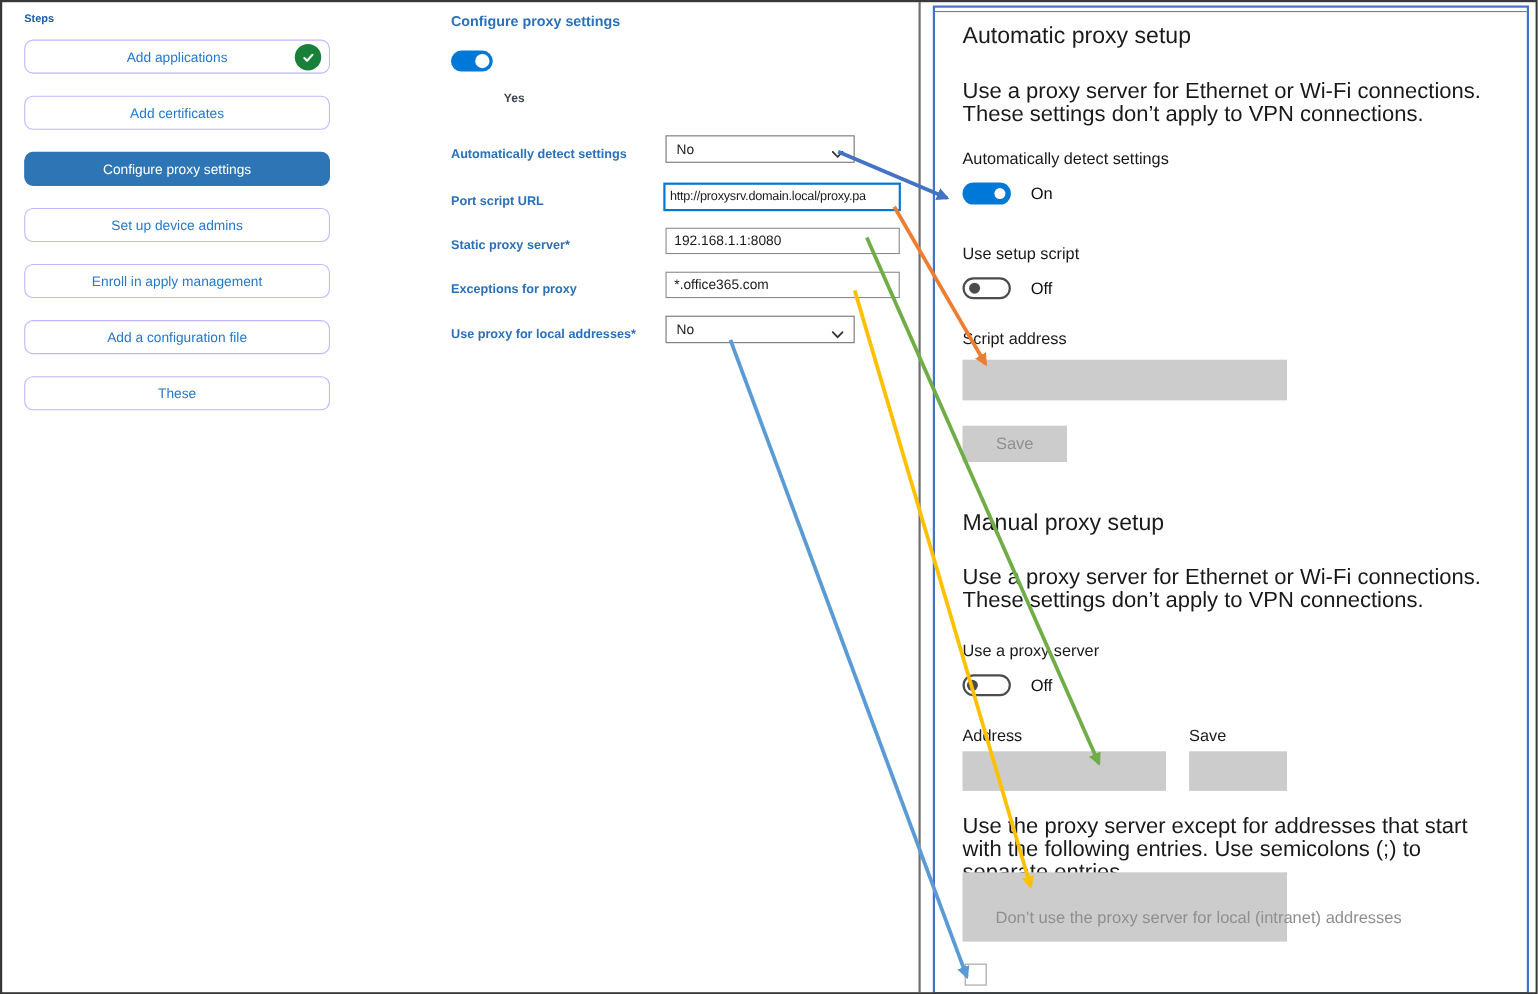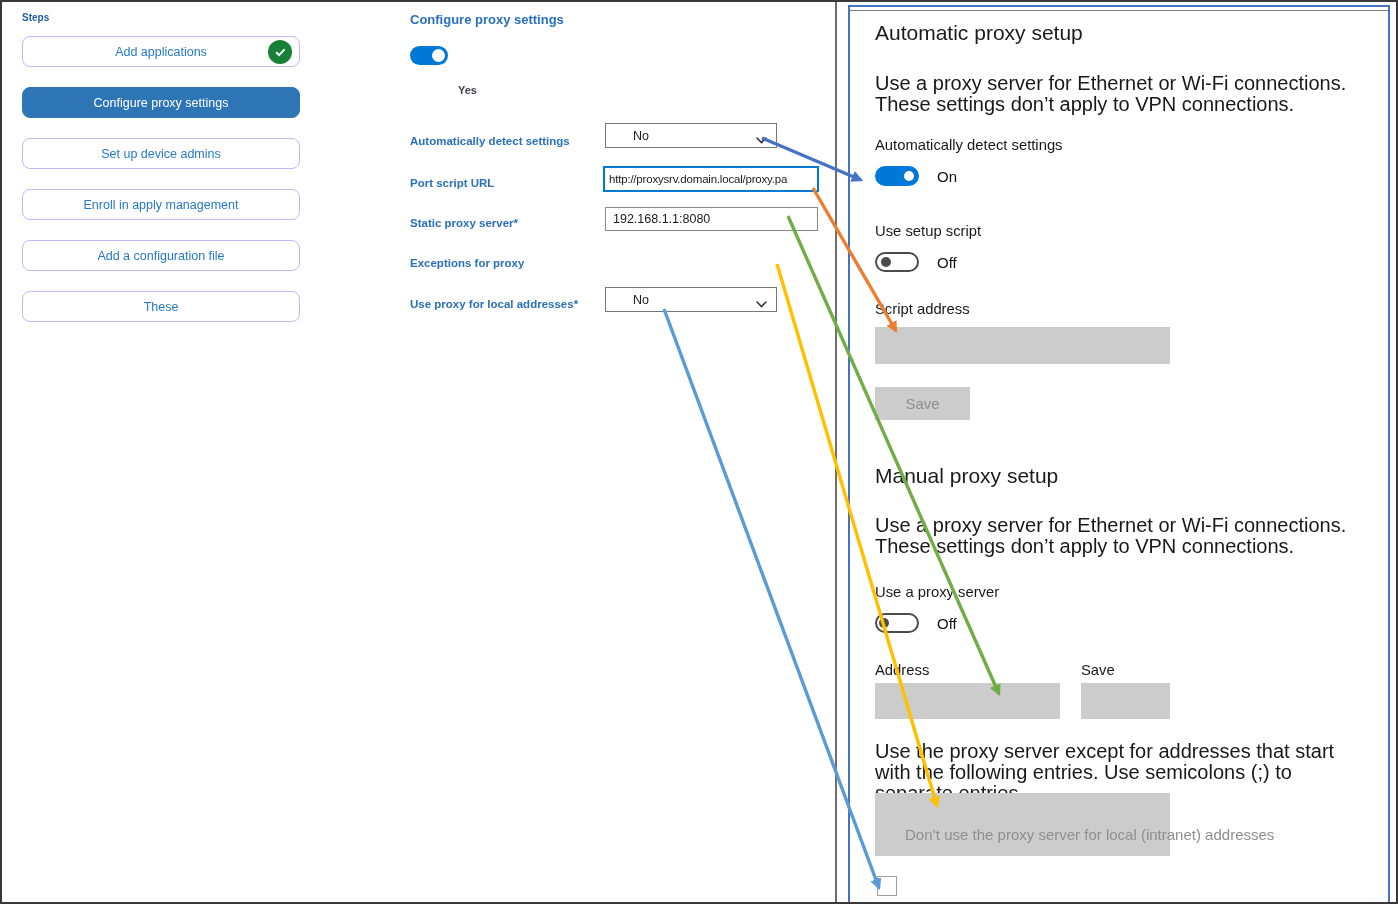--- a/index.html
+++ b/index.html
@@ -100,6 +100,9 @@
           </svg>
         </span>
       </div>
+      <div class="step-btn">
+        <span>Add certificates</span>
+      </div>
       <div class="step-btn selected">
         <span>Configure proxy settings</span>
       </div>

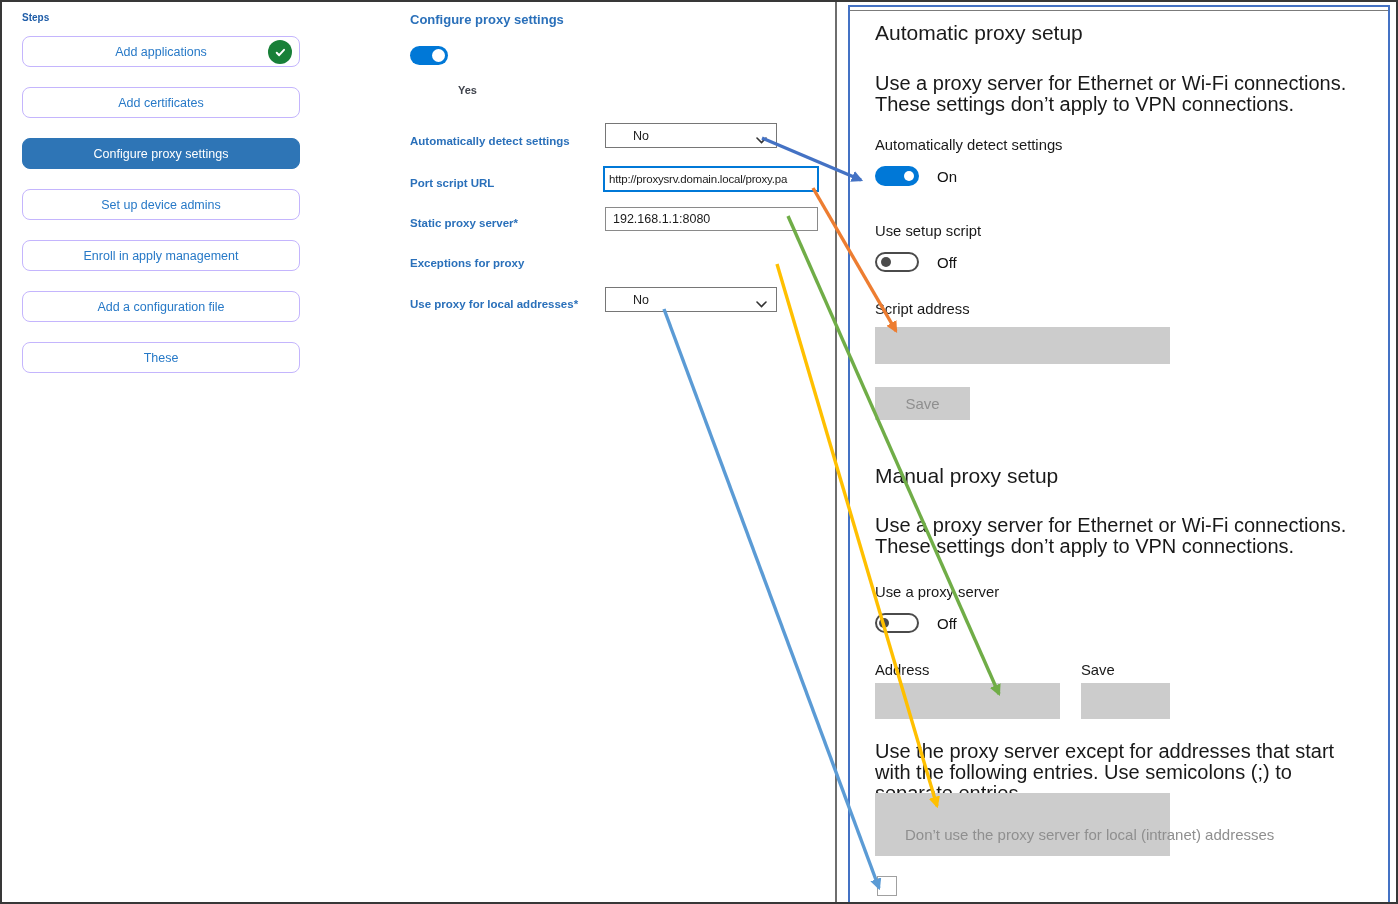--- a/index.html
+++ b/index.html
@@ -30,7 +30,7 @@
   .f-label { position:absolute; left:0; font-size:11.5px; font-weight:600; color:#2a70ba; }
   .f-select { position:absolute; left:195px; width:172px; height:25px; border:1px solid #767676;
               background:#fff; font-size:12.5px; color:#1b1b1b; display:flex; align-items:center;
-              padding-left:27px; cursor:pointer; }
+              padding-left:9px; cursor:pointer; }
   .f-select .chev { position:absolute; right:9px; top:9px; }
   .f-input { position:absolute; left:195px; width:213px; height:24px; border:1px solid #8a8a8a;
              background:#fff; font-size:12.5px; color:#1b1b1b; display:flex; align-items:center;

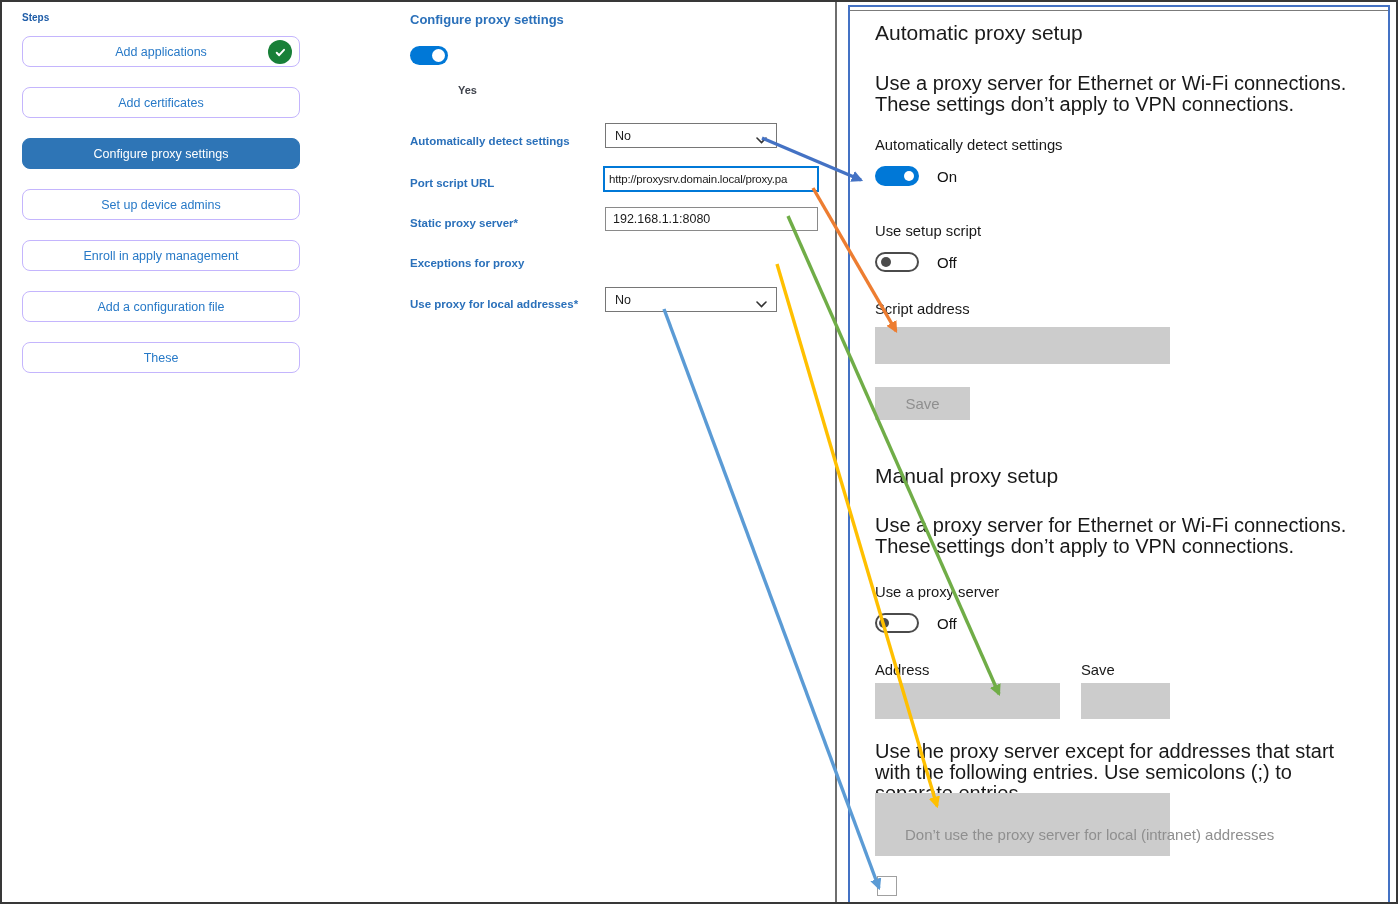--- a/index.html
+++ b/index.html
@@ -151,6 +151,9 @@
   </div>
 
   <div class="f-label" style="top:257px">Exceptions for proxy</div>
+  <div class="f-input" style="top:247px">
+    <span>*.office365.com</span>
+  </div>
 
   <div class="f-label" style="top:298px">Use proxy for local addresses*</div>
   <div class="f-select" style="top:287px">

